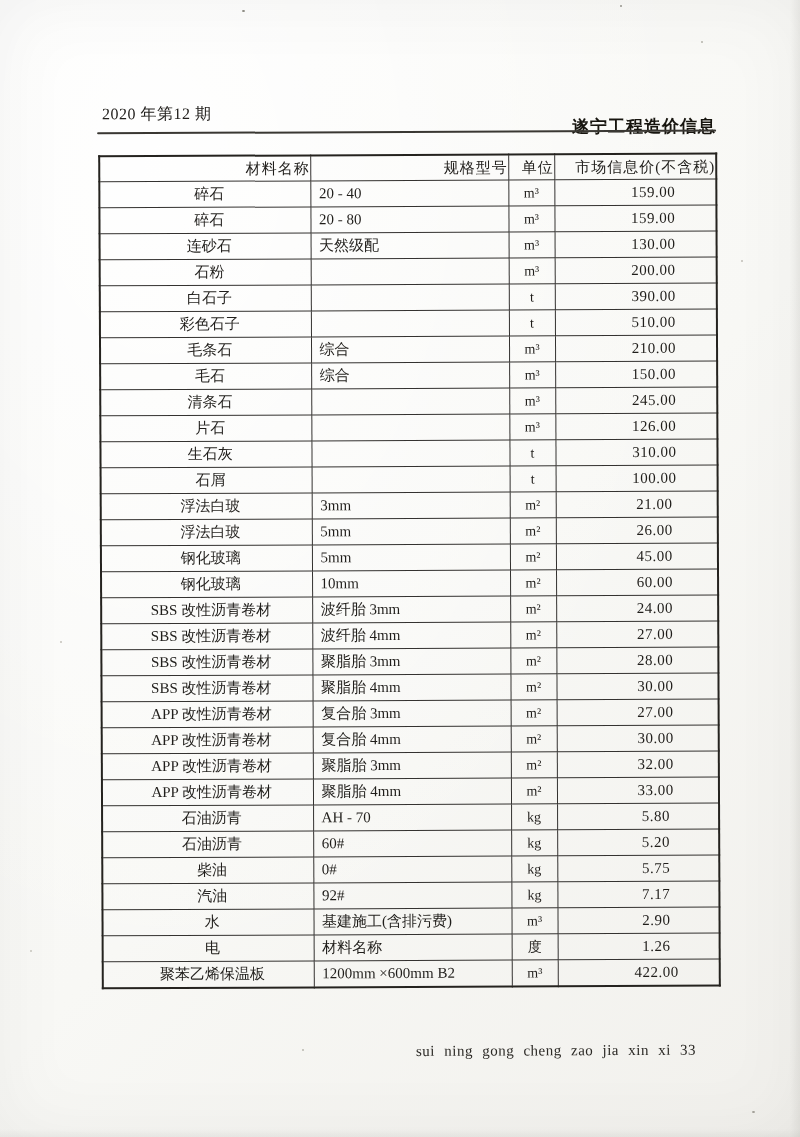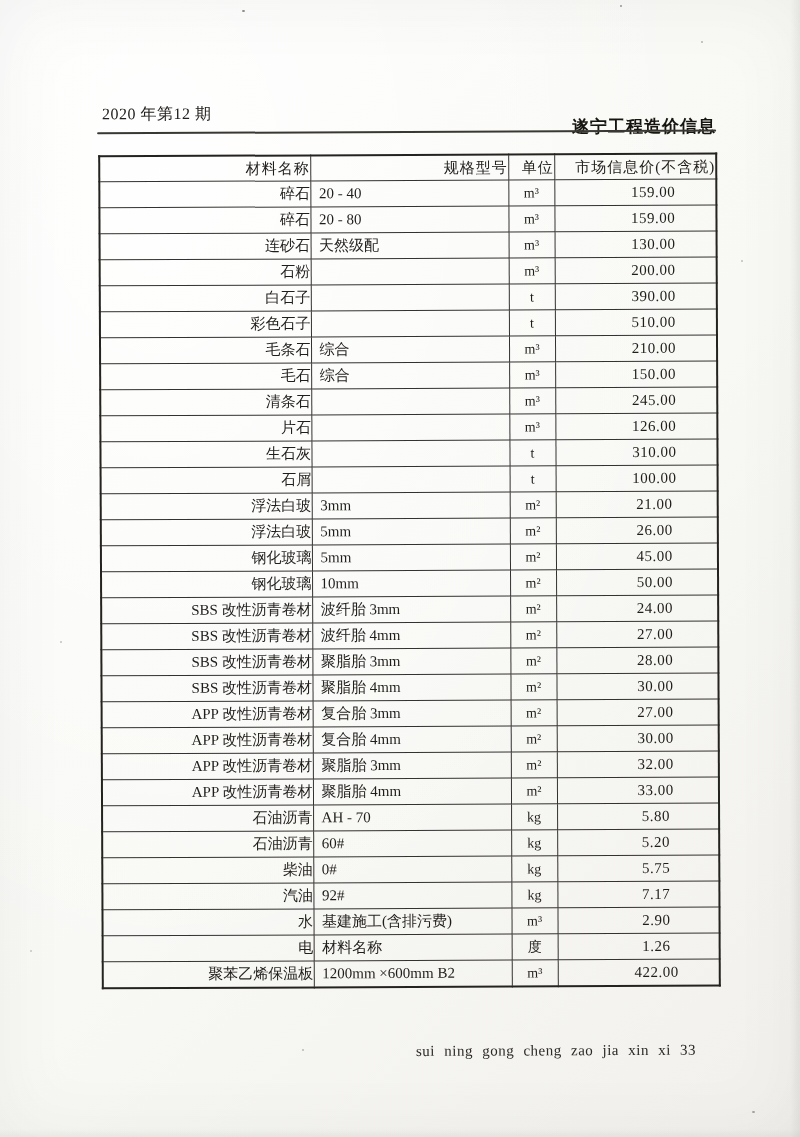--- a/index.html
+++ b/index.html
@@ -74,7 +74,7 @@
     letter-spacing: 1px;
     margin-top: 20px;
   }
-  .price-table td.c0 { text-align: right; padding-left: 8px; }
+  .price-table td.c0 { text-align: center; padding-left: 8px; }
   .price-table td.c1 { text-align: left; padding-left: 8px; margin-left: 20px; }
   .price-table td.c2 { text-align: center; font-size: 14px; }
   .price-table td.c3 { text-align: center; letter-spacing: 0.5px; padding-left: 36px; }

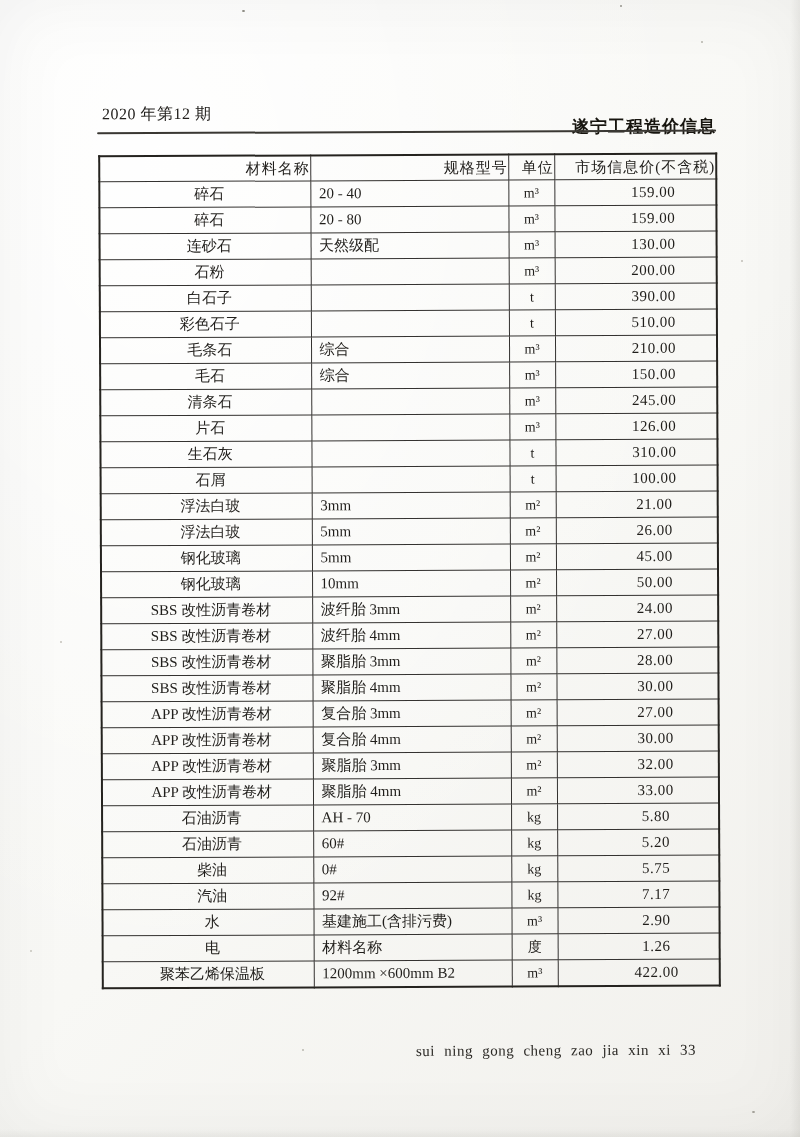--- a/index.html
+++ b/index.html
@@ -218,7 +218,7 @@
             <td class="c0">钢化玻璃</td>
             <td class="c1">10mm</td>
             <td class="c2">m²</td>
-            <td class="c3">50.00</td>
+            <td class="c3">60.00</td>
           </tr>
           <tr>
             <td class="c0">SBS 改性沥青卷材</td>

